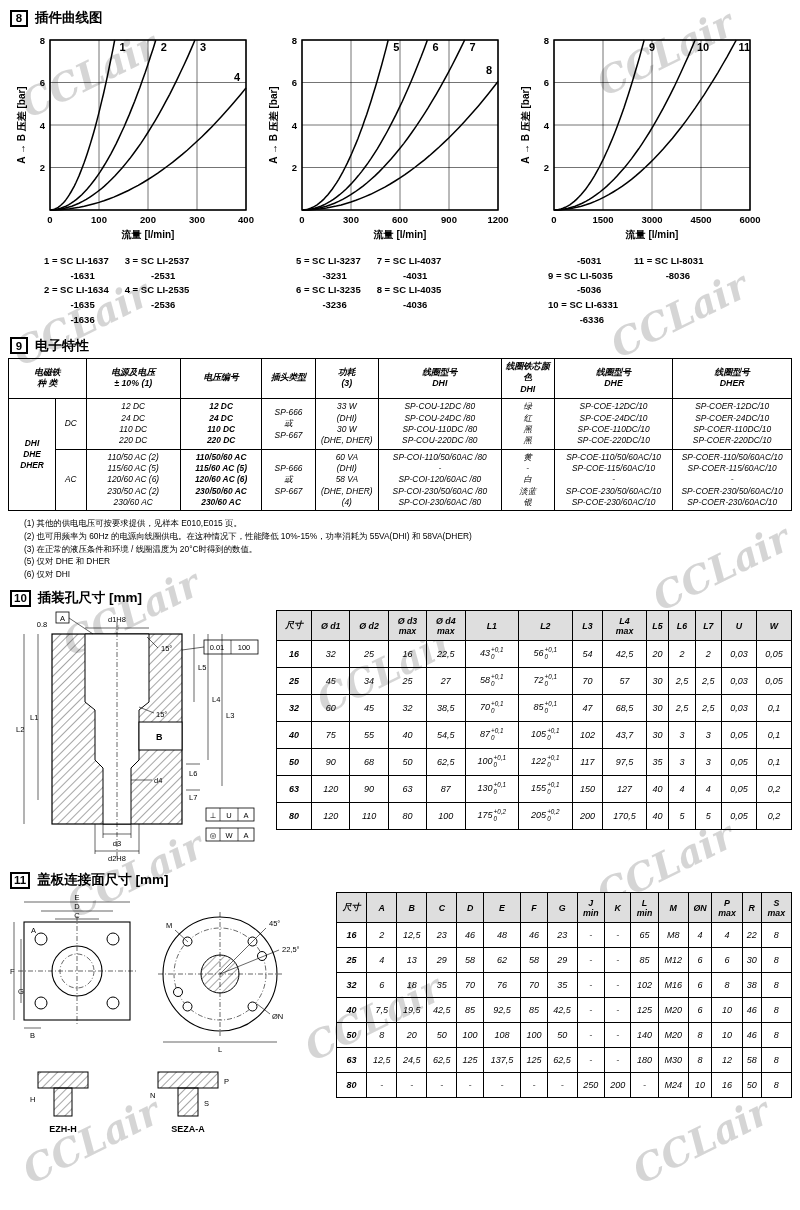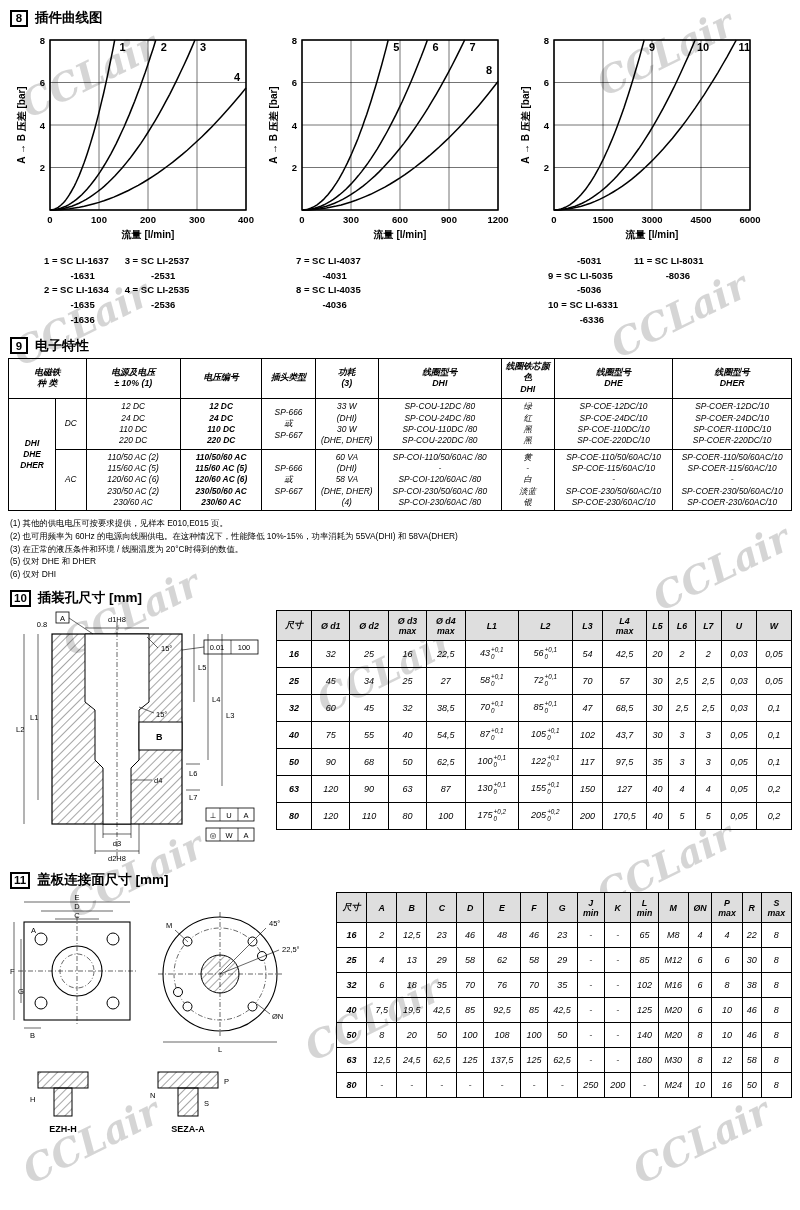--- a/index.html
+++ b/index.html
@@ -177,6 +177,10 @@
           -2536</div>
       </div>
       <div class="legendblk">
+        <div class="col">5 = SC LI-3237
+          -3231
+6 = SC LI-3235
+          -3236</div>
         <div class="col">7 = SC LI-4037
           -4031
 8 = SC LI-4035

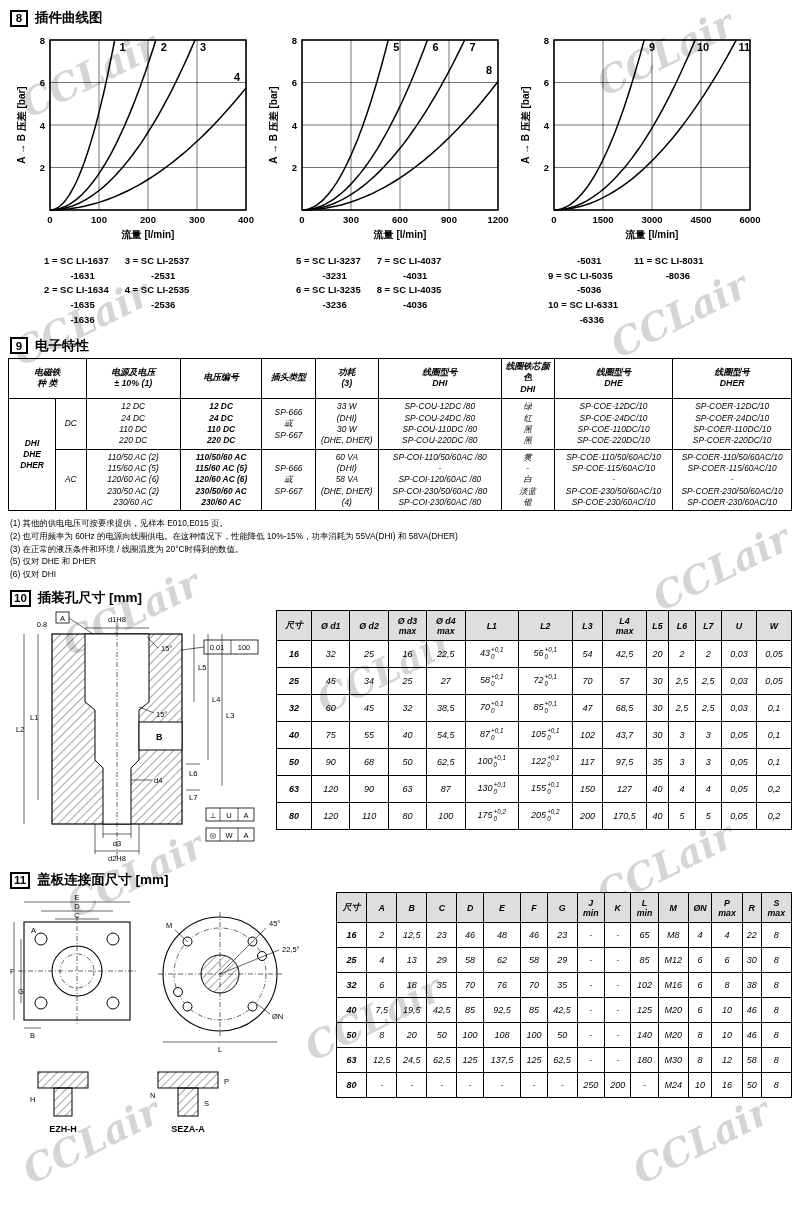--- a/index.html
+++ b/index.html
@@ -31,7 +31,7 @@
   #t9 th,#t9 td{border:1px solid #000;padding:2px 1px;white-space:pre-line;vertical-align:middle;line-height:1.35;}
   #t9 th{font-weight:bold;font-size:8.8px;}
   .bold{font-weight:bold;}
-  #notes{margin:6px 0 0 10px;font-size:8.4px;line-height:1.5;}
+  #notes{margin:6px 0 0 24px;font-size:8.4px;line-height:1.5;}
   .flexrow{display:flex;align-items:flex-start;padding:0 8px;gap:6px;}
   #t10,#t11{flex:1;font-size:9px;text-align:center;table-layout:fixed;}
   #t10 th,#t10 td{border:1px solid #000;padding:2px 1px;height:27px;vertical-align:middle;}

